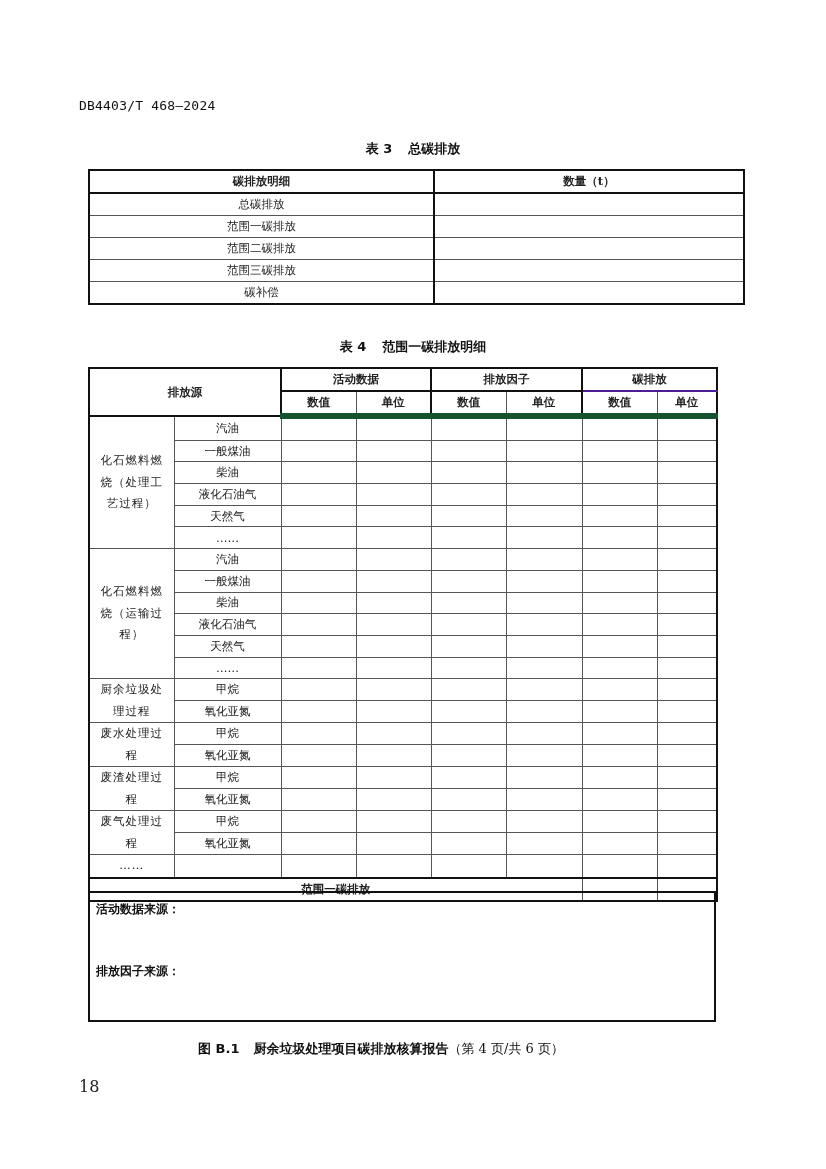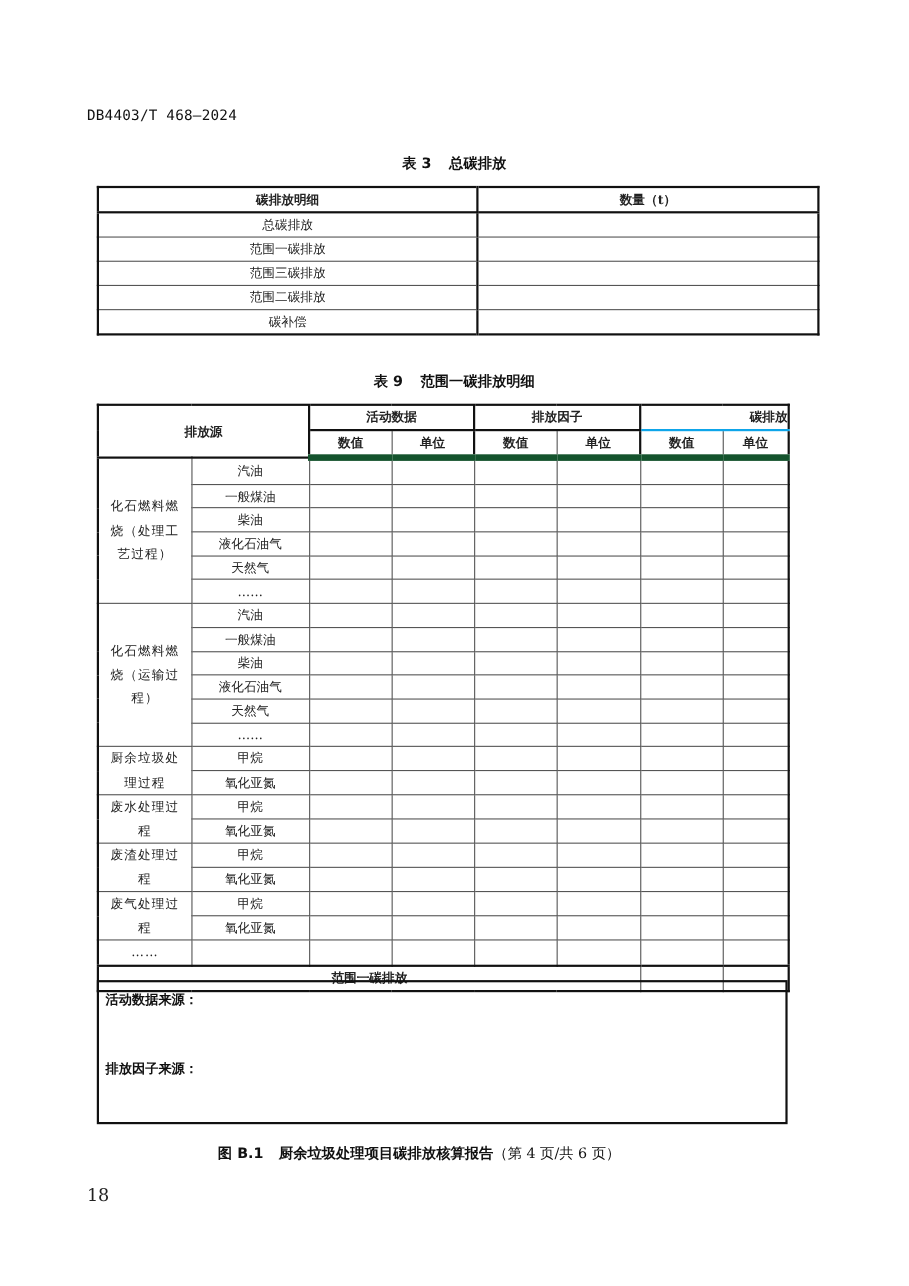--- a/index.html
+++ b/index.html
@@ -62,11 +62,11 @@
         <td></td>
       </tr>
     <tr>
+        <td class="c1">范围二碳排放</td>
+        <td></td>
+      </tr>
+    <tr>
         <td class="c1">范围三碳排放</td>
-        <td></td>
-      </tr>
-    <tr>
-        <td class="c1">范围二碳排放</td>
         <td></td>
       </tr>
     <tr>

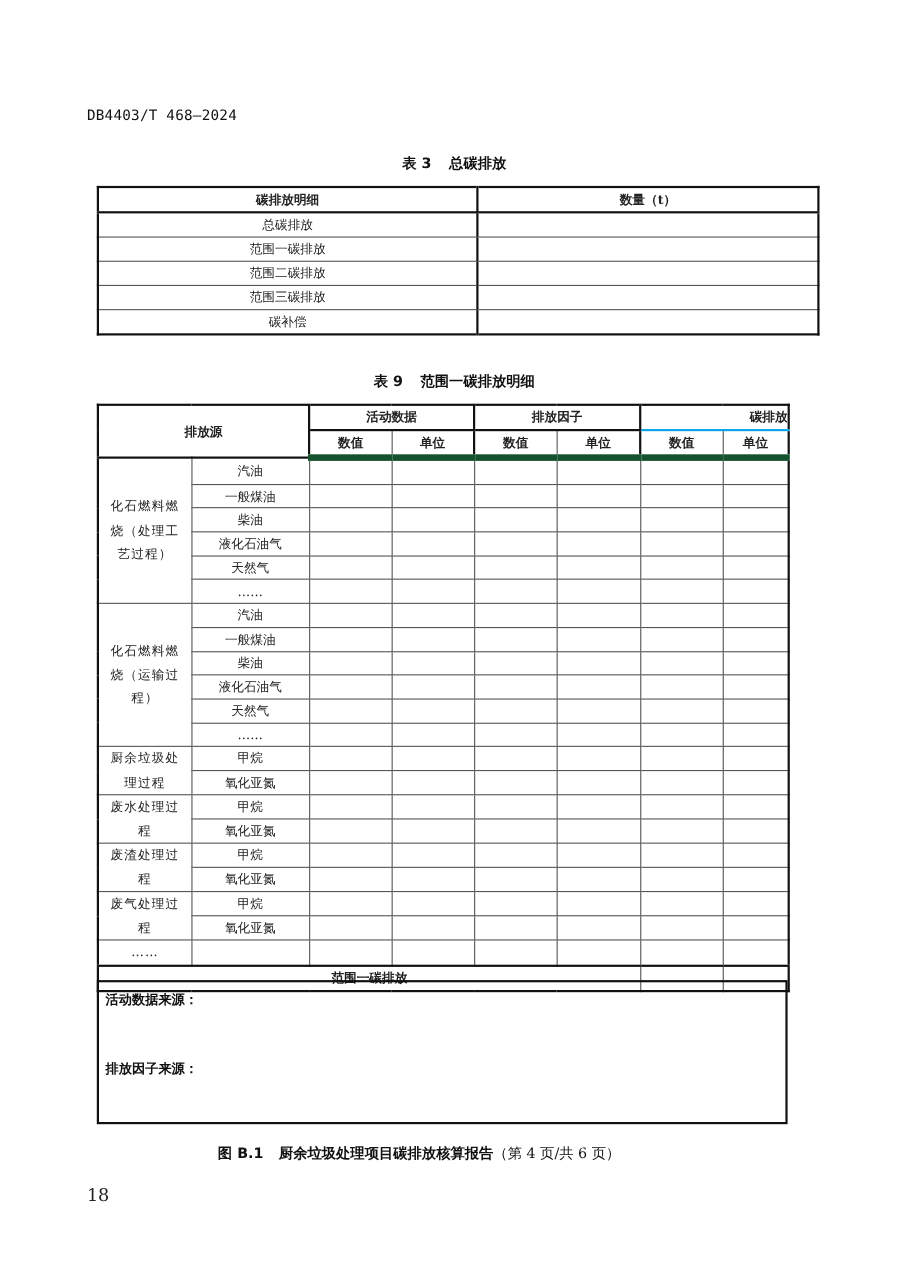--- a/index.html
+++ b/index.html
@@ -77,7 +77,7 @@
 </table>
 
 <div class="caption" style="top:338px;">
-  <span class="num">表 9</span><span>范围一碳排放明细</span>
+  <span class="num">表 4</span><span>范围一碳排放明细</span>
 </div>
 
 <table class="t4">

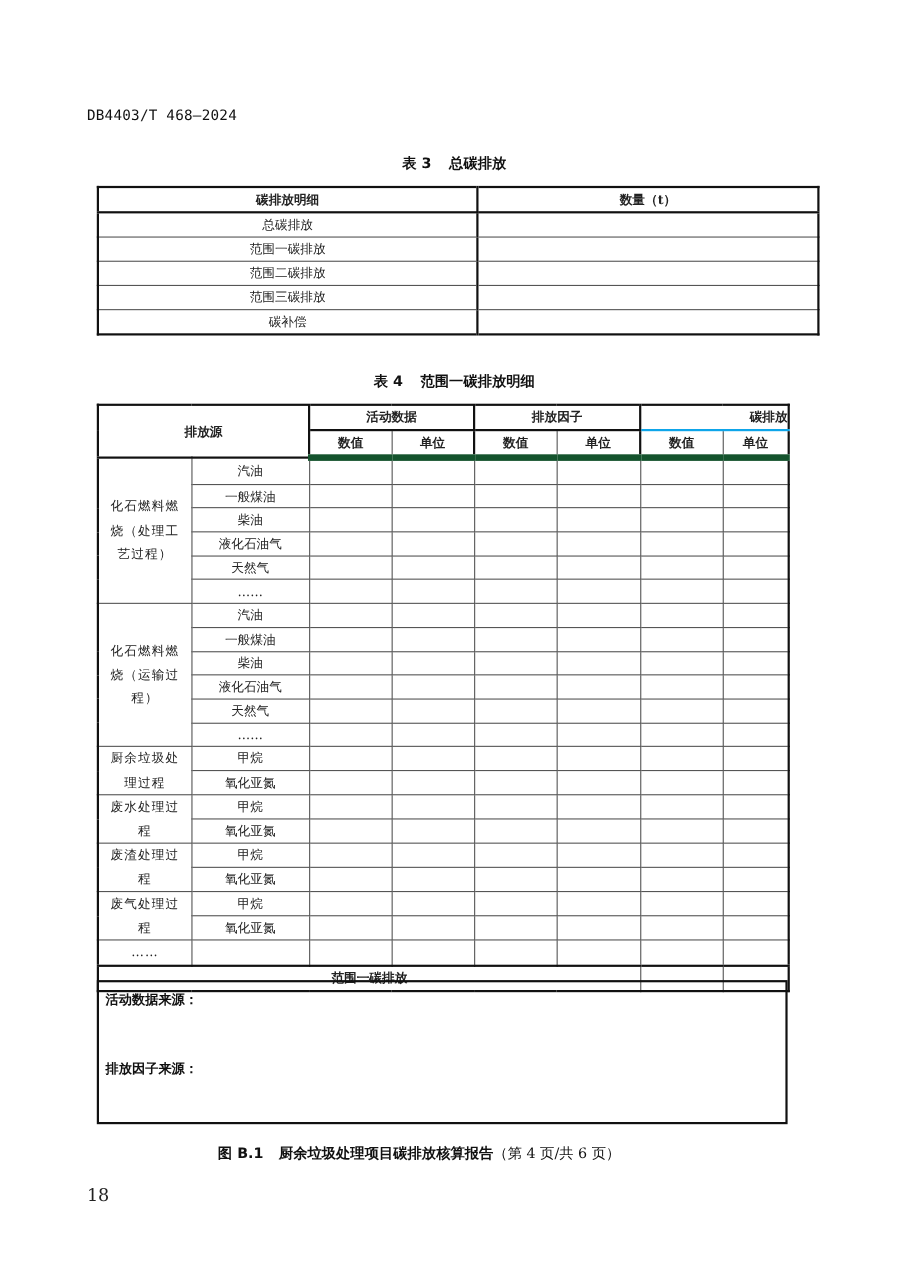--- a/index.html
+++ b/index.html
@@ -96,7 +96,7 @@
       <th colspan="2" rowspan="2" class="vsep" style="border-bottom:2px solid #111;">排放源</th>
       <th colspan="2" class="vsep" style="border-bottom:2px solid #111;">活动数据</th>
       <th colspan="2" class="vsep" style="border-bottom:2px solid #111;">排放因子</th>
-      <th colspan="2" style="border-bottom:2px solid #0ea5e9;text-align:right;">碳排放</th>
+      <th colspan="2" style="border-bottom:2px solid #4c1d95;">碳排放</th>
     </tr>
     <tr class="hdr2">
       <th>数值</th>

